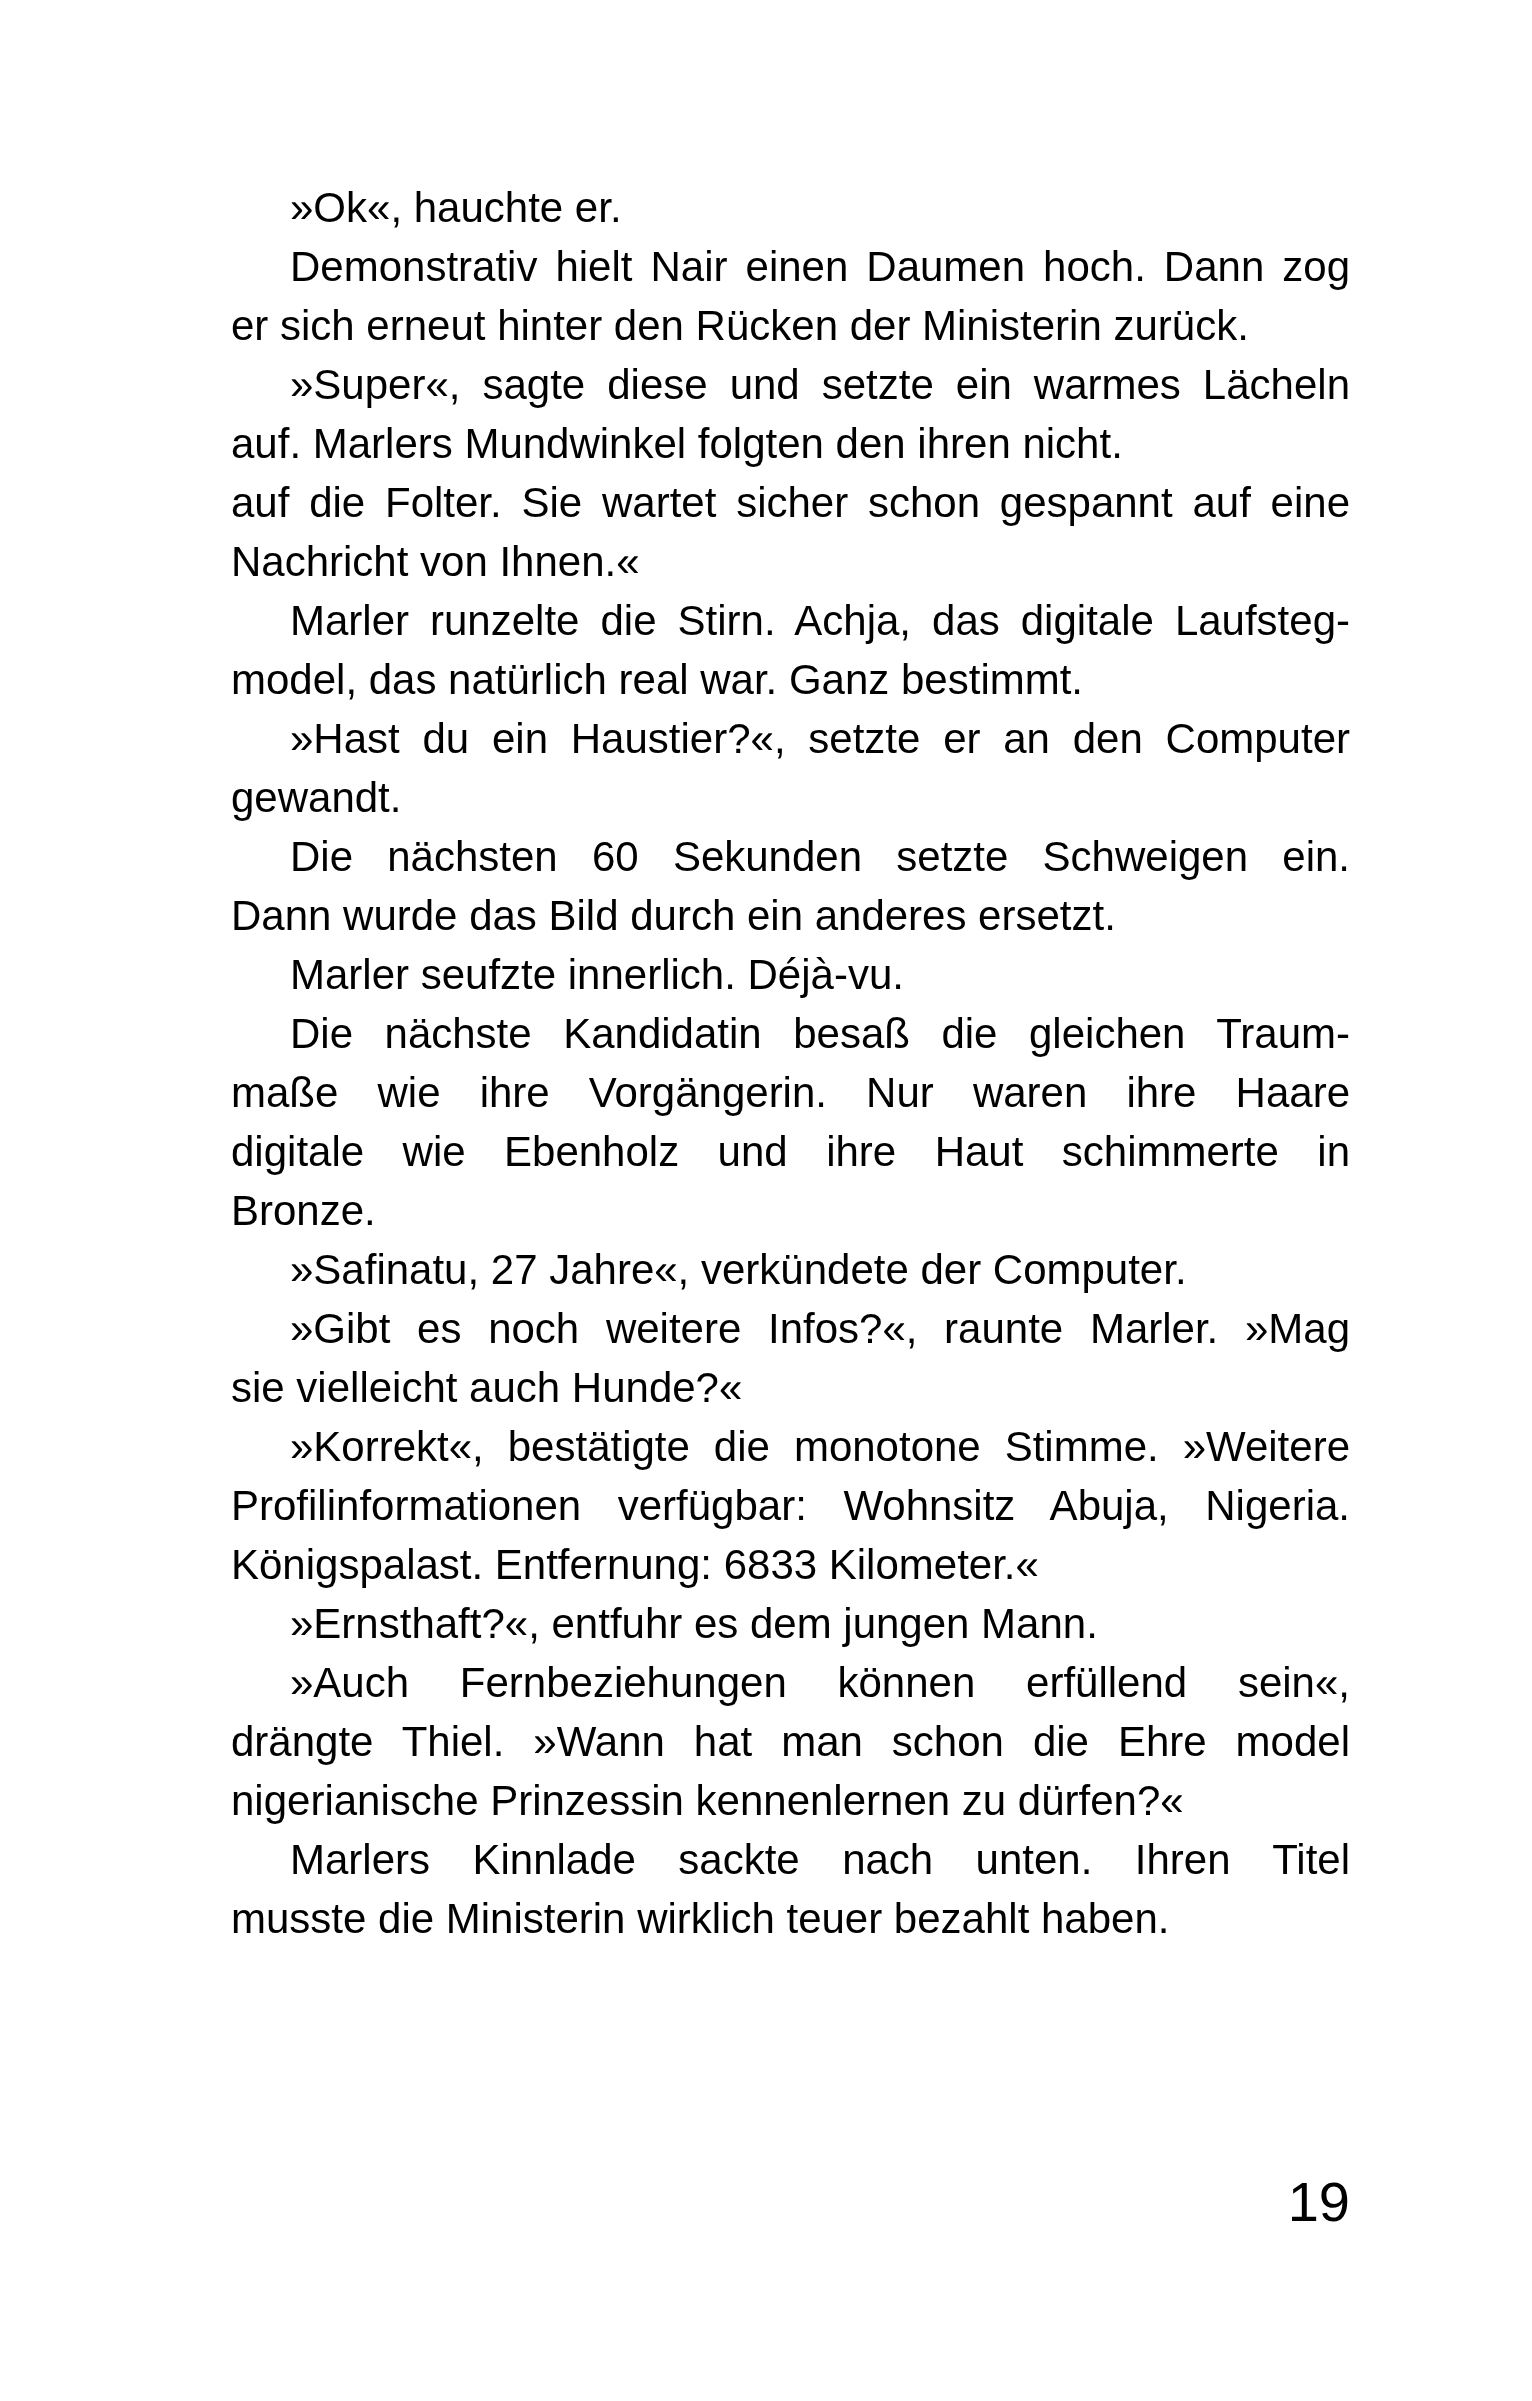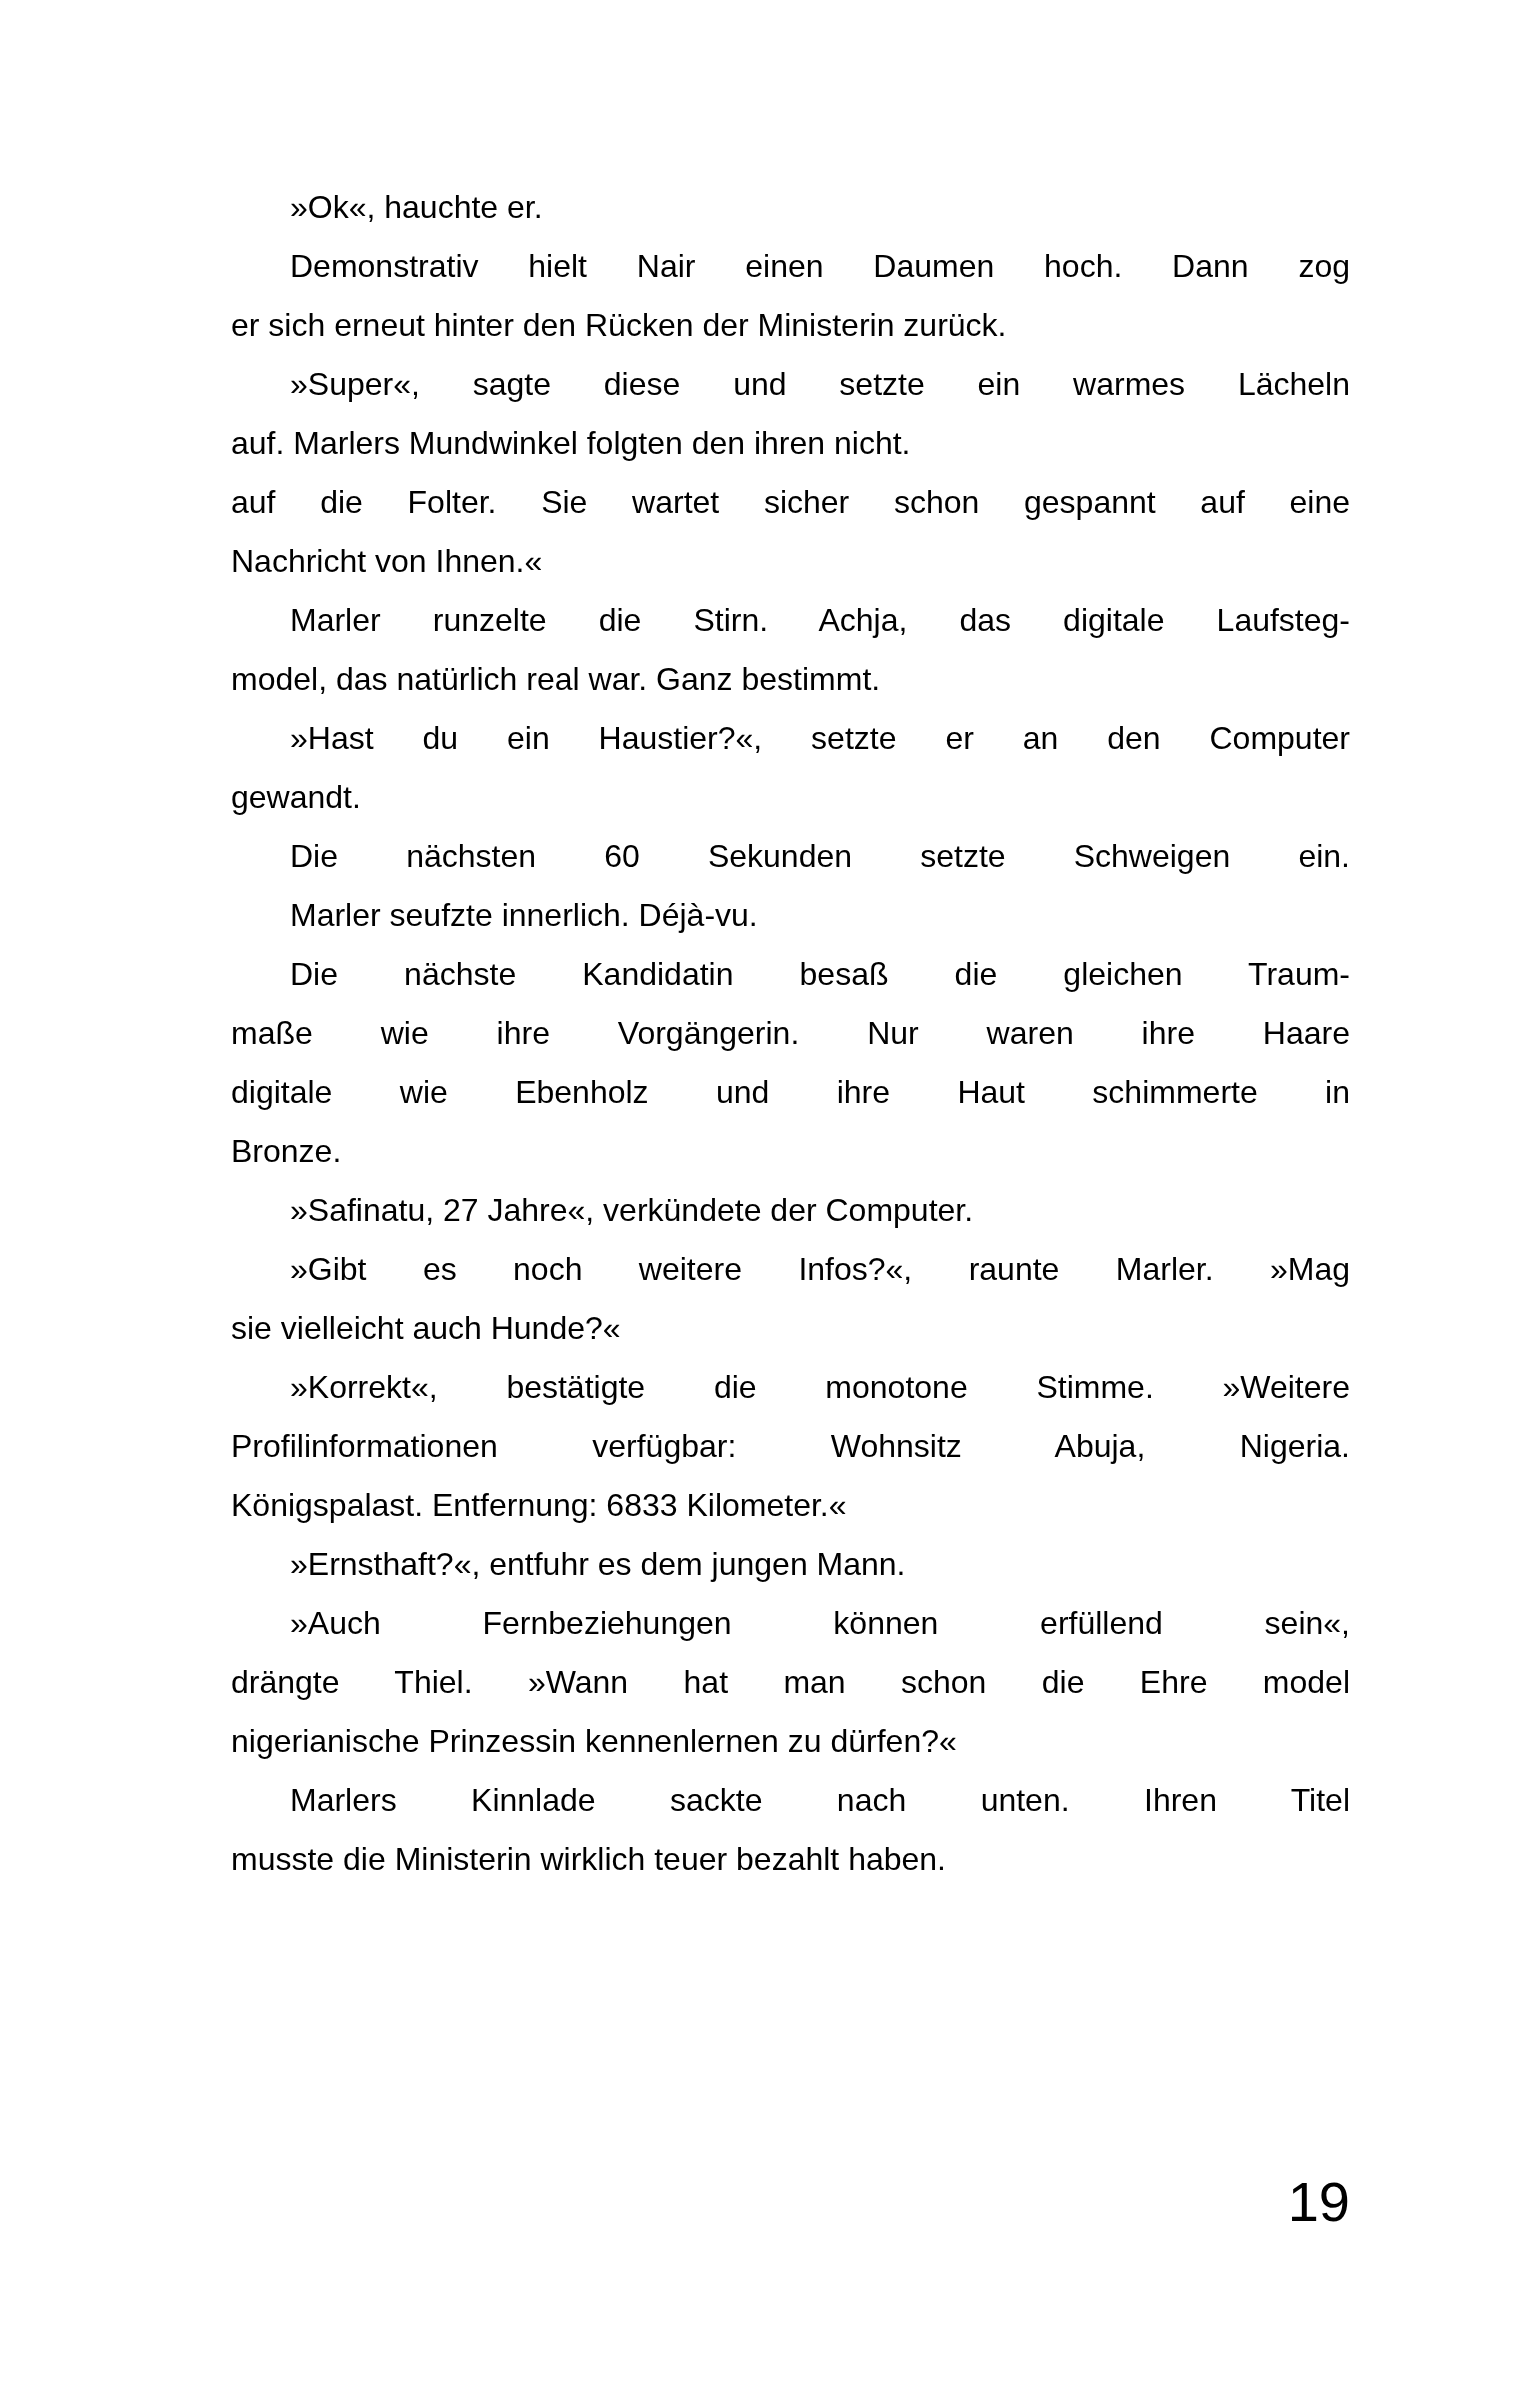--- a/index.html
+++ b/index.html
@@ -18,7 +18,7 @@
     left: 231px;
     top: 178px;
     width: 1119px;
-    font-size: 32px;
+    font-size: 42px;
     line-height: 59px;
   }
   .line {

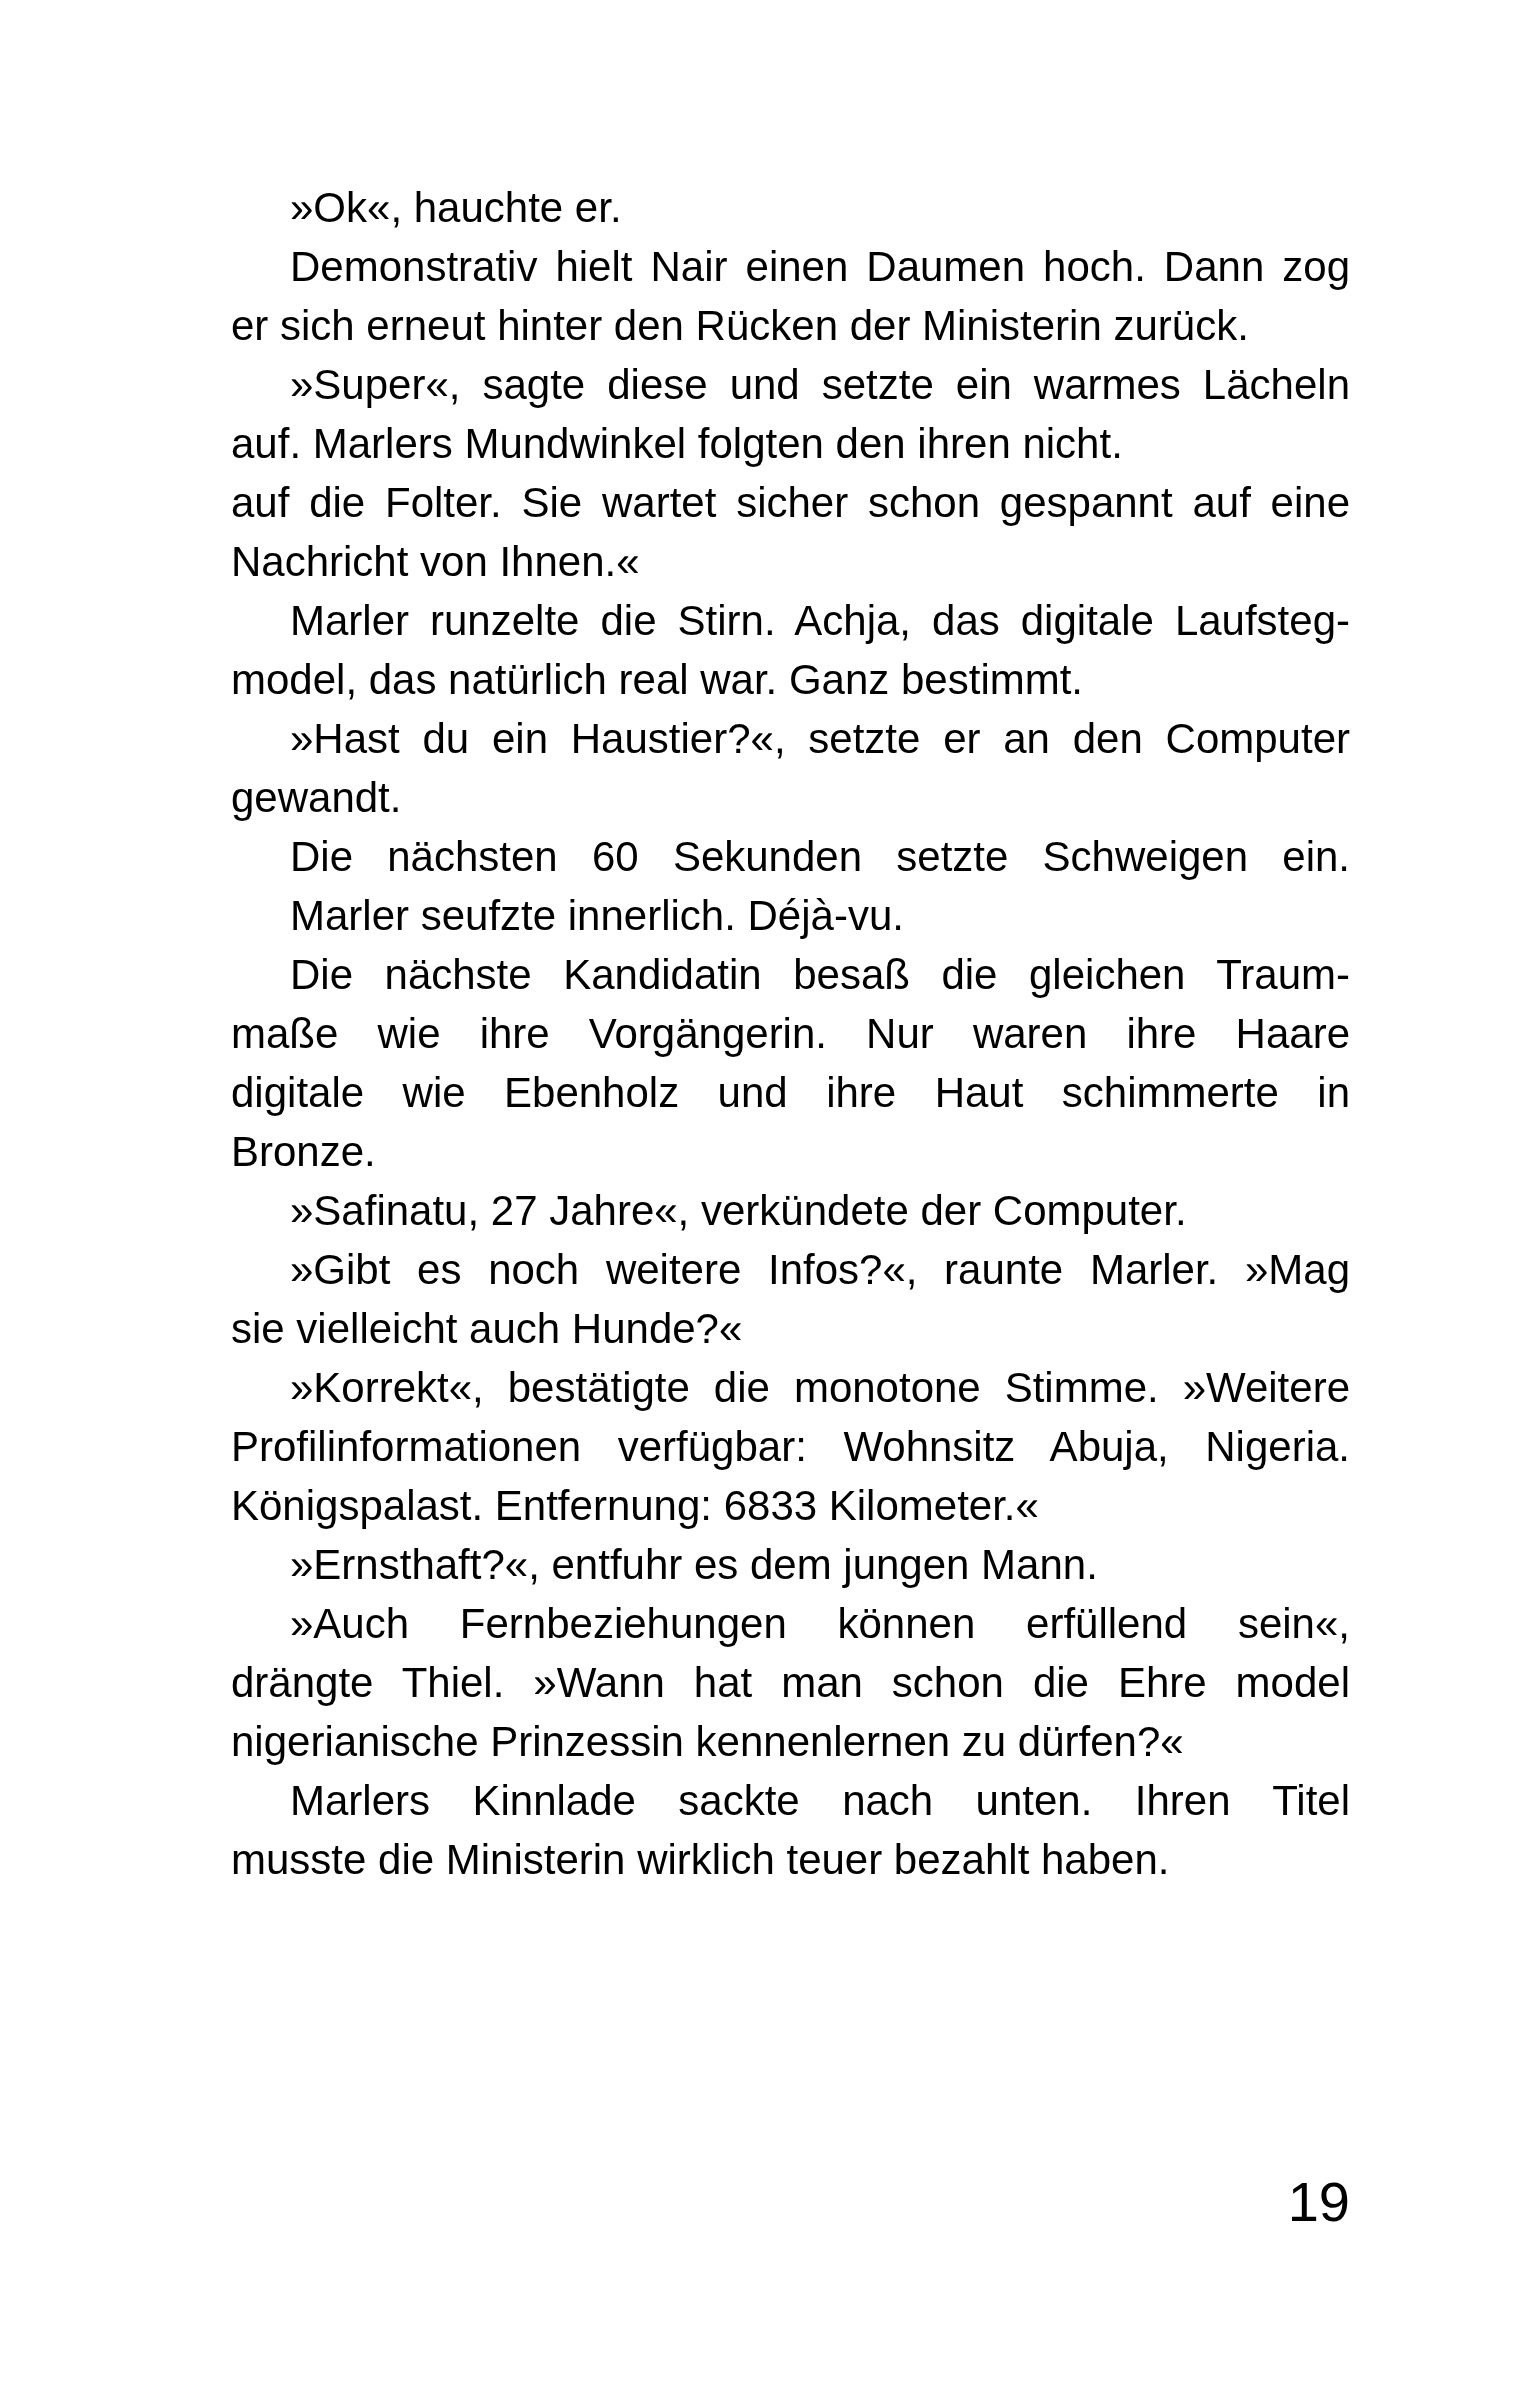--- a/index.html
+++ b/index.html
@@ -62,6 +62,7 @@
       <div class="line indent"><span>»Hast du ein Haustier?«, setzte er an den Computer</span></div>
       <div class="line last"><span>gewandt.</span></div>
       <div class="line indent"><span>Die nächsten 60 Sekunden setzte Schweigen ein.</span></div>
+      <div class="line last"><span>Dann wurde das Bild durch ein anderes ersetzt.</span></div>
       <div class="line indent last"><span>Marler seufzte innerlich. </span><span class="italic">Déjà-vu.</span></div>
       <div class="line indent"><span>Die nächste Kandidatin besaß die gleichen Traum-</span></div>
       <div class="line"><span>maße wie ihre Vorgängerin. Nur waren ihre Haare</span></div>

